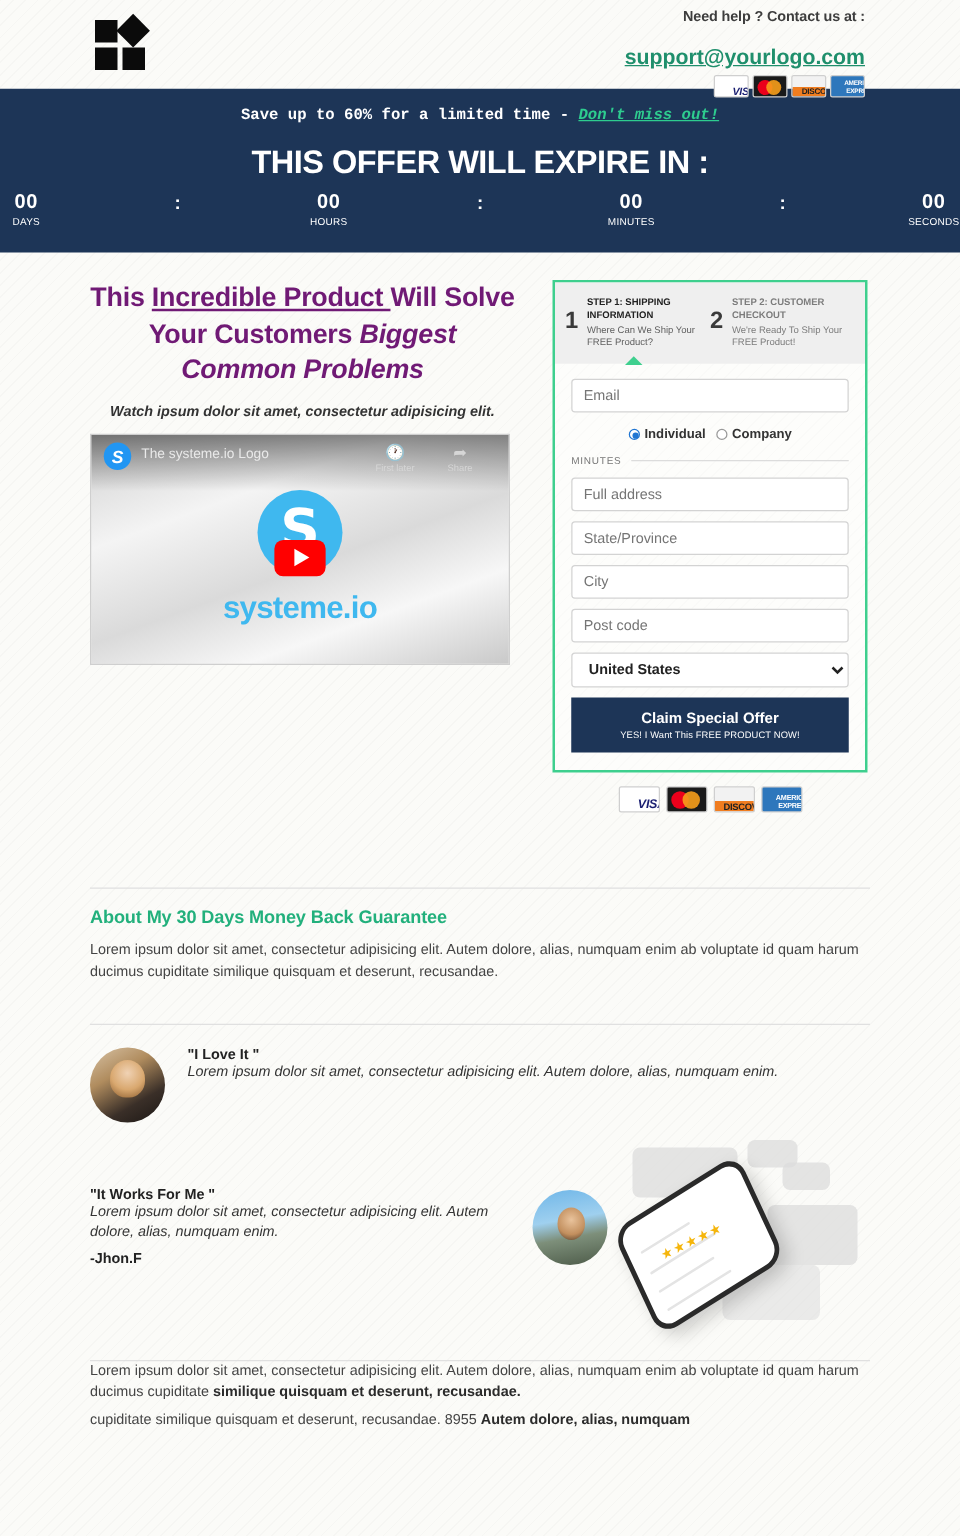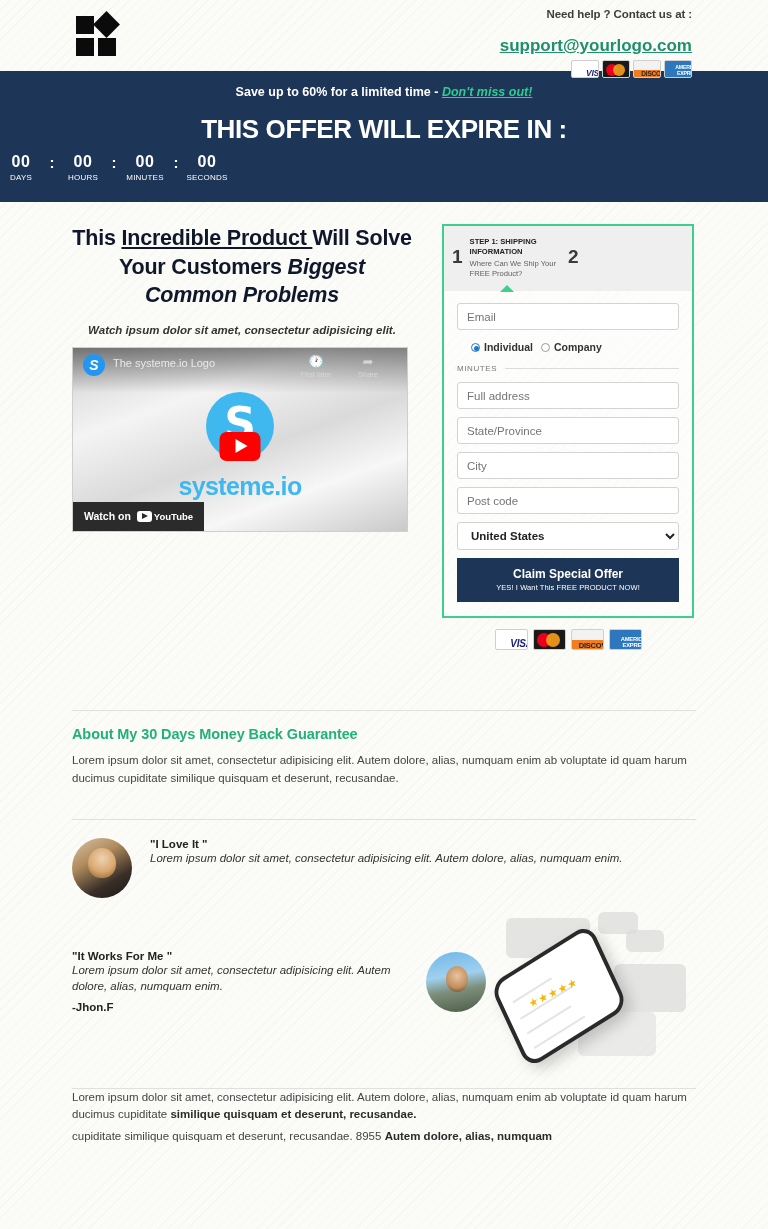--- a/index.html
+++ b/index.html
@@ -43,7 +43,7 @@
 
   
   .promo { background:#1d3557; color:#fff; padding:14px 0 20px; text-align:center; }
-  .promo .save { font-size:12.5px; font-weight:bold; }
+  .promo .save { font-size:12.5px; font-weight:bold;font-family:Liberation Mono, monospace; }
   .promo .save a { color:#2ecc8f; text-decoration:underline; font-style:italic; font-weight:bold; }
   .promo .expire { font-size:26px; font-weight:bold; letter-spacing:-.4px; margin:15px 0 8px; }
   .timer { display:flex; justify-content:flex-start; align-items:flex-start; gap:4px; }

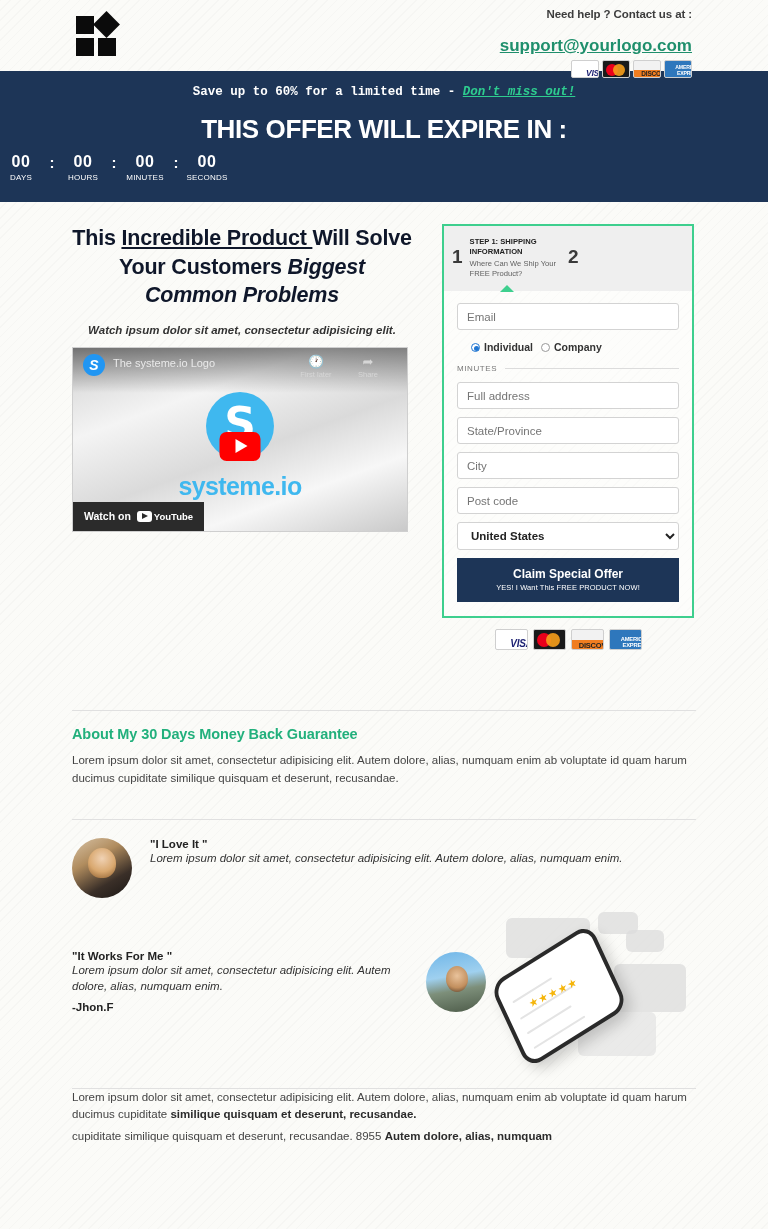--- a/index.html
+++ b/index.html
@@ -46,7 +46,7 @@
   .promo .save { font-size:12.5px; font-weight:bold;font-family:Liberation Mono, monospace; }
   .promo .save a { color:#2ecc8f; text-decoration:underline; font-style:italic; font-weight:bold; }
   .promo .expire { font-size:26px; font-weight:bold; letter-spacing:-.4px; margin:15px 0 8px; }
-  .timer { display:flex; justify-content:flex-start; align-items:flex-start; gap:4px; }
+  .timer { display:flex; justify-content:space-between; align-items:flex-start; gap:4px; }
   .tcell { width:42px; text-align:center; }
   .tcell .num { font-size:16px; font-weight:bold; letter-spacing:.5px; }
   .tcell .lbl { font-size:8px; margin-top:2px; letter-spacing:.2px; }

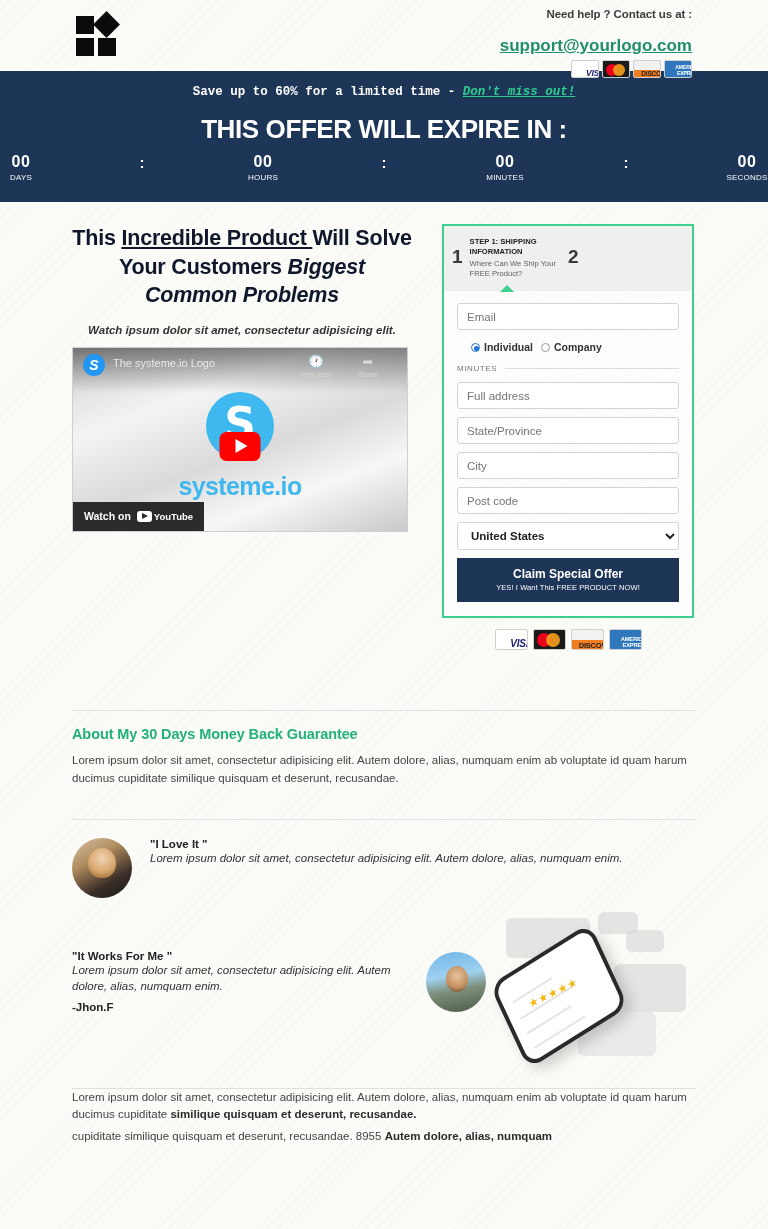--- a/index.html
+++ b/index.html
@@ -55,7 +55,7 @@
   
   .hero { display:flex; padding:22px 72px 0; gap:30px; align-items:flex-start; }
   .hero-left { width:340px; }
-  .headline { color:#0f172a; font-size:21.5px; line-height:1.33; font-weight:bold; text-align:center; margin:0; letter-spacing:-.2px; }
+  .headline { color:#701a75; font-size:21.5px; line-height:1.33; font-weight:bold; text-align:center; margin:0; letter-spacing:-.2px; }
   .headline .u { text-decoration:underline; }
   .headline .it { font-style:italic; }
   .subhead { text-align:center; font-style:italic; font-size:11.5px; color:#333; margin:14px 0 11px; font-weight:bold; }

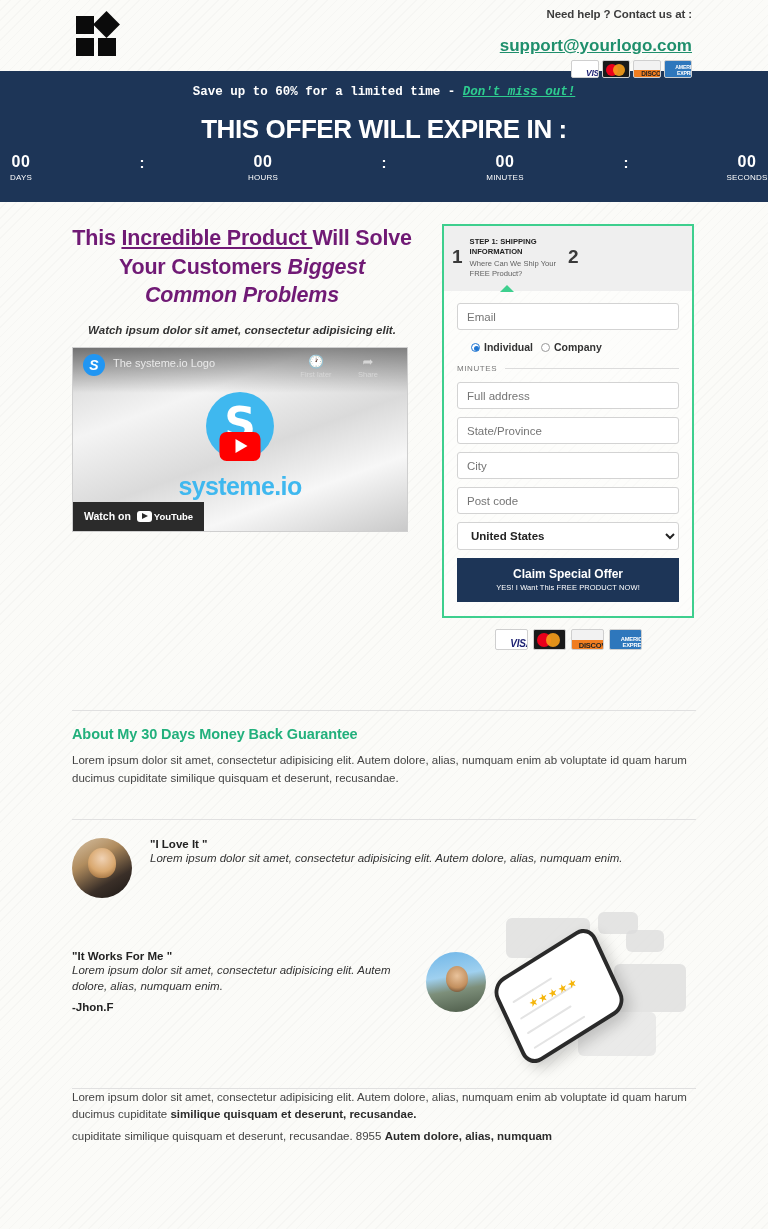--- a/index.html
+++ b/index.html
@@ -255,6 +255,10 @@
           </div>
           <div class="step step-2">
             <div class="n">2</div>
+            <div class="tt">
+                <b>STEP 2: CUSTOMER CHECKOUT</b>
+                <span class="sub">We're Ready To Ship Your FREE Product!</span>
+              </div>
           </div>
           <div class="arrow"></div>
         </div>

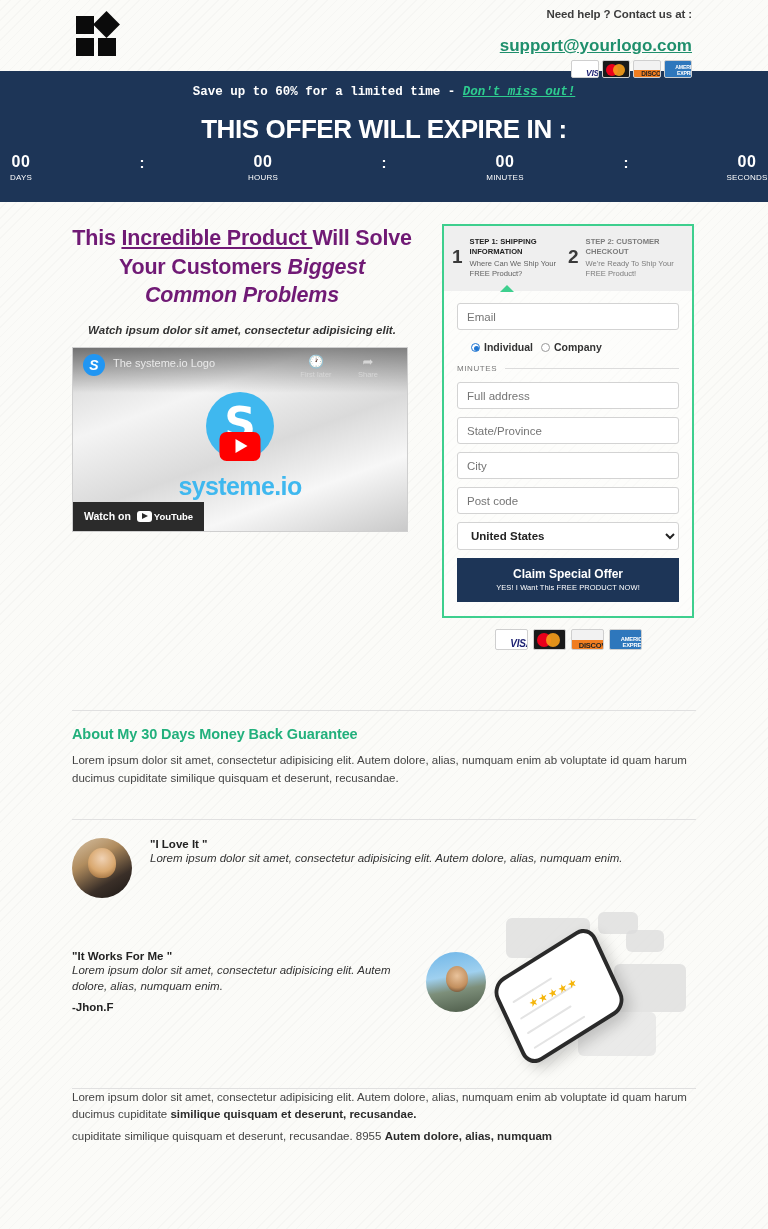--- a/index.html
+++ b/index.html
@@ -101,7 +101,7 @@
   .row { display:flex; gap:8px; }
   .inp { width:100%; height:27px; border:1px solid #d3d3d3; border-radius:3px; background:#fff;
          padding:0 9px; font-size:11.5px; color:#9b9b9b; font-family:"Liberation Sans", sans-serif; margin-bottom:8px; }
-  .radios { display:flex; align-items:center; gap:8px; margin:3px 14px 2px; font-size:10.5px; color:#333; font-weight:bold; }
+  .radios { display:flex; align-items:center; gap:8px; margin:3px 14px 2px; font-size:10.5px; color:#333; font-weight:bold;justify-content:center; }
   .radios .r { display:flex; align-items:center; gap:4px; }
   .dot { width:9px; height:9px; border-radius:50%; border:1px solid #999; background:#fff; display:inline-block; position:relative; }
   .dot.on { border-color:#2176d2; }

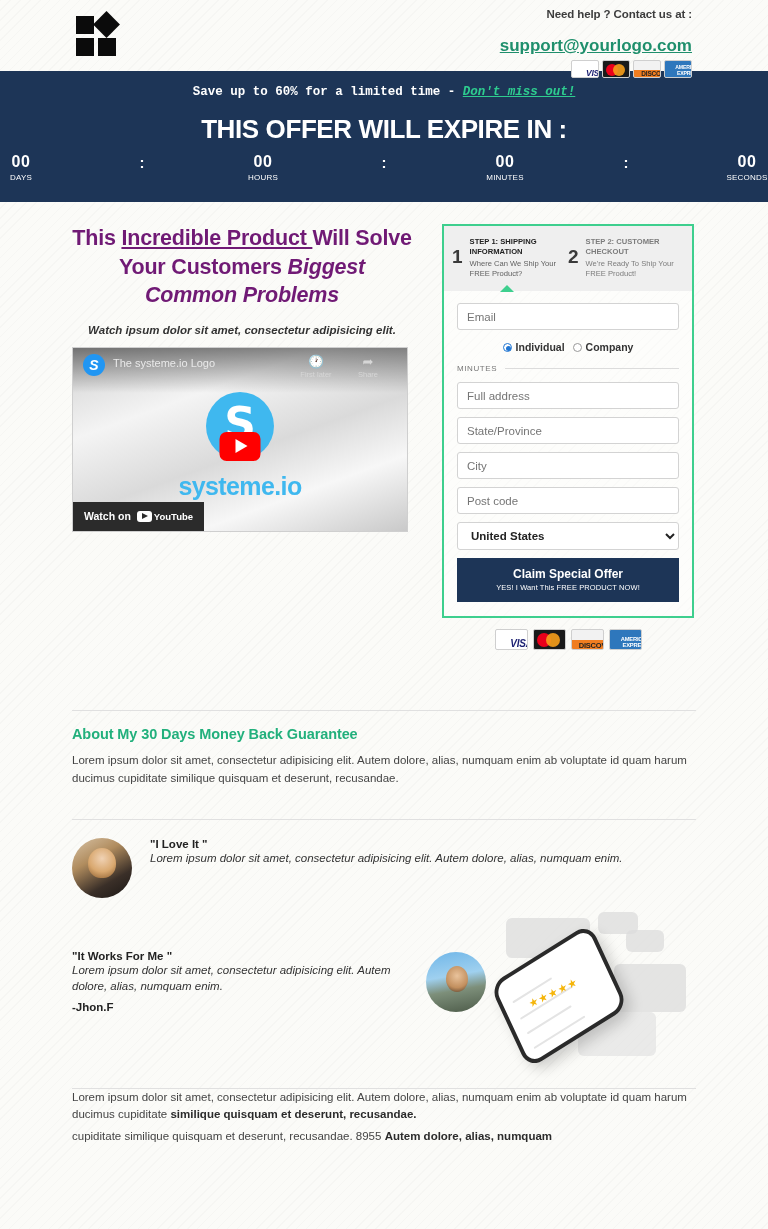--- a/index.html
+++ b/index.html
@@ -233,13 +233,6 @@
             <div class="tri"></div>
           </div>
         <div class="v-brand">systeme.io</div>
-        <div class="v-watch">
-          <span>Watch on</span>
-          <span class="yt-badge">
-              <span class="yt-box"></span>
-              <span class="yt-word">YouTube</span>
-            </span>
-        </div>
       </div>
     </div>
 

